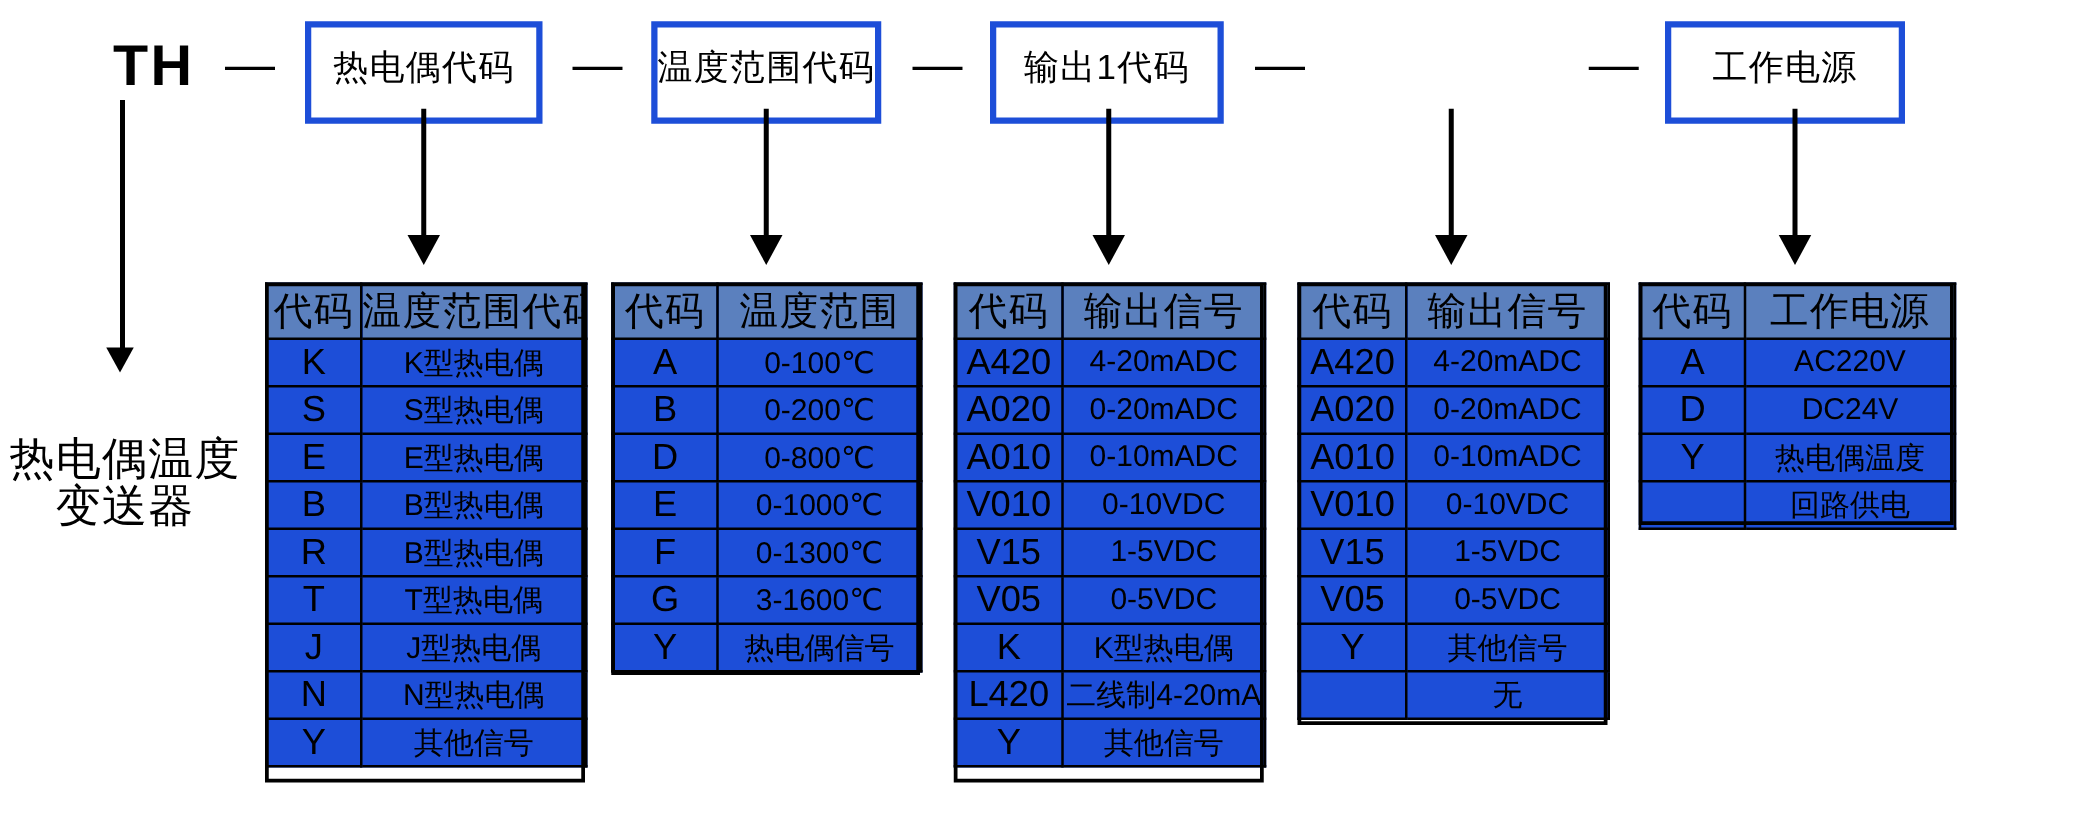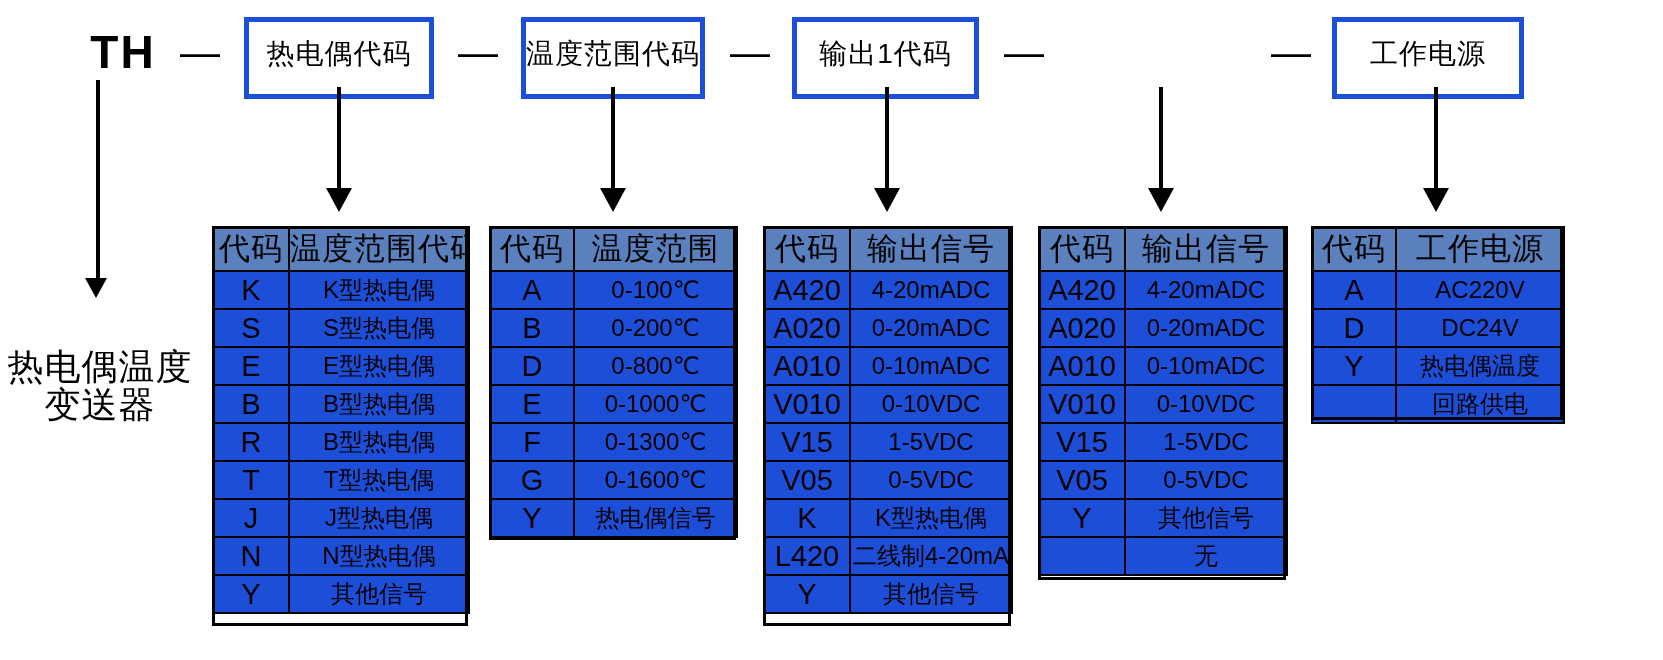--- a/index.html
+++ b/index.html
@@ -261,7 +261,7 @@
       </tr>
     <tr>
         <td class="cell-code">G</td>
-        <td class="cell-desc">0-1600℃</td>
+        <td class="cell-desc">3-1600℃</td>
       </tr>
     <tr>
         <td class="cell-code">Y</td>

